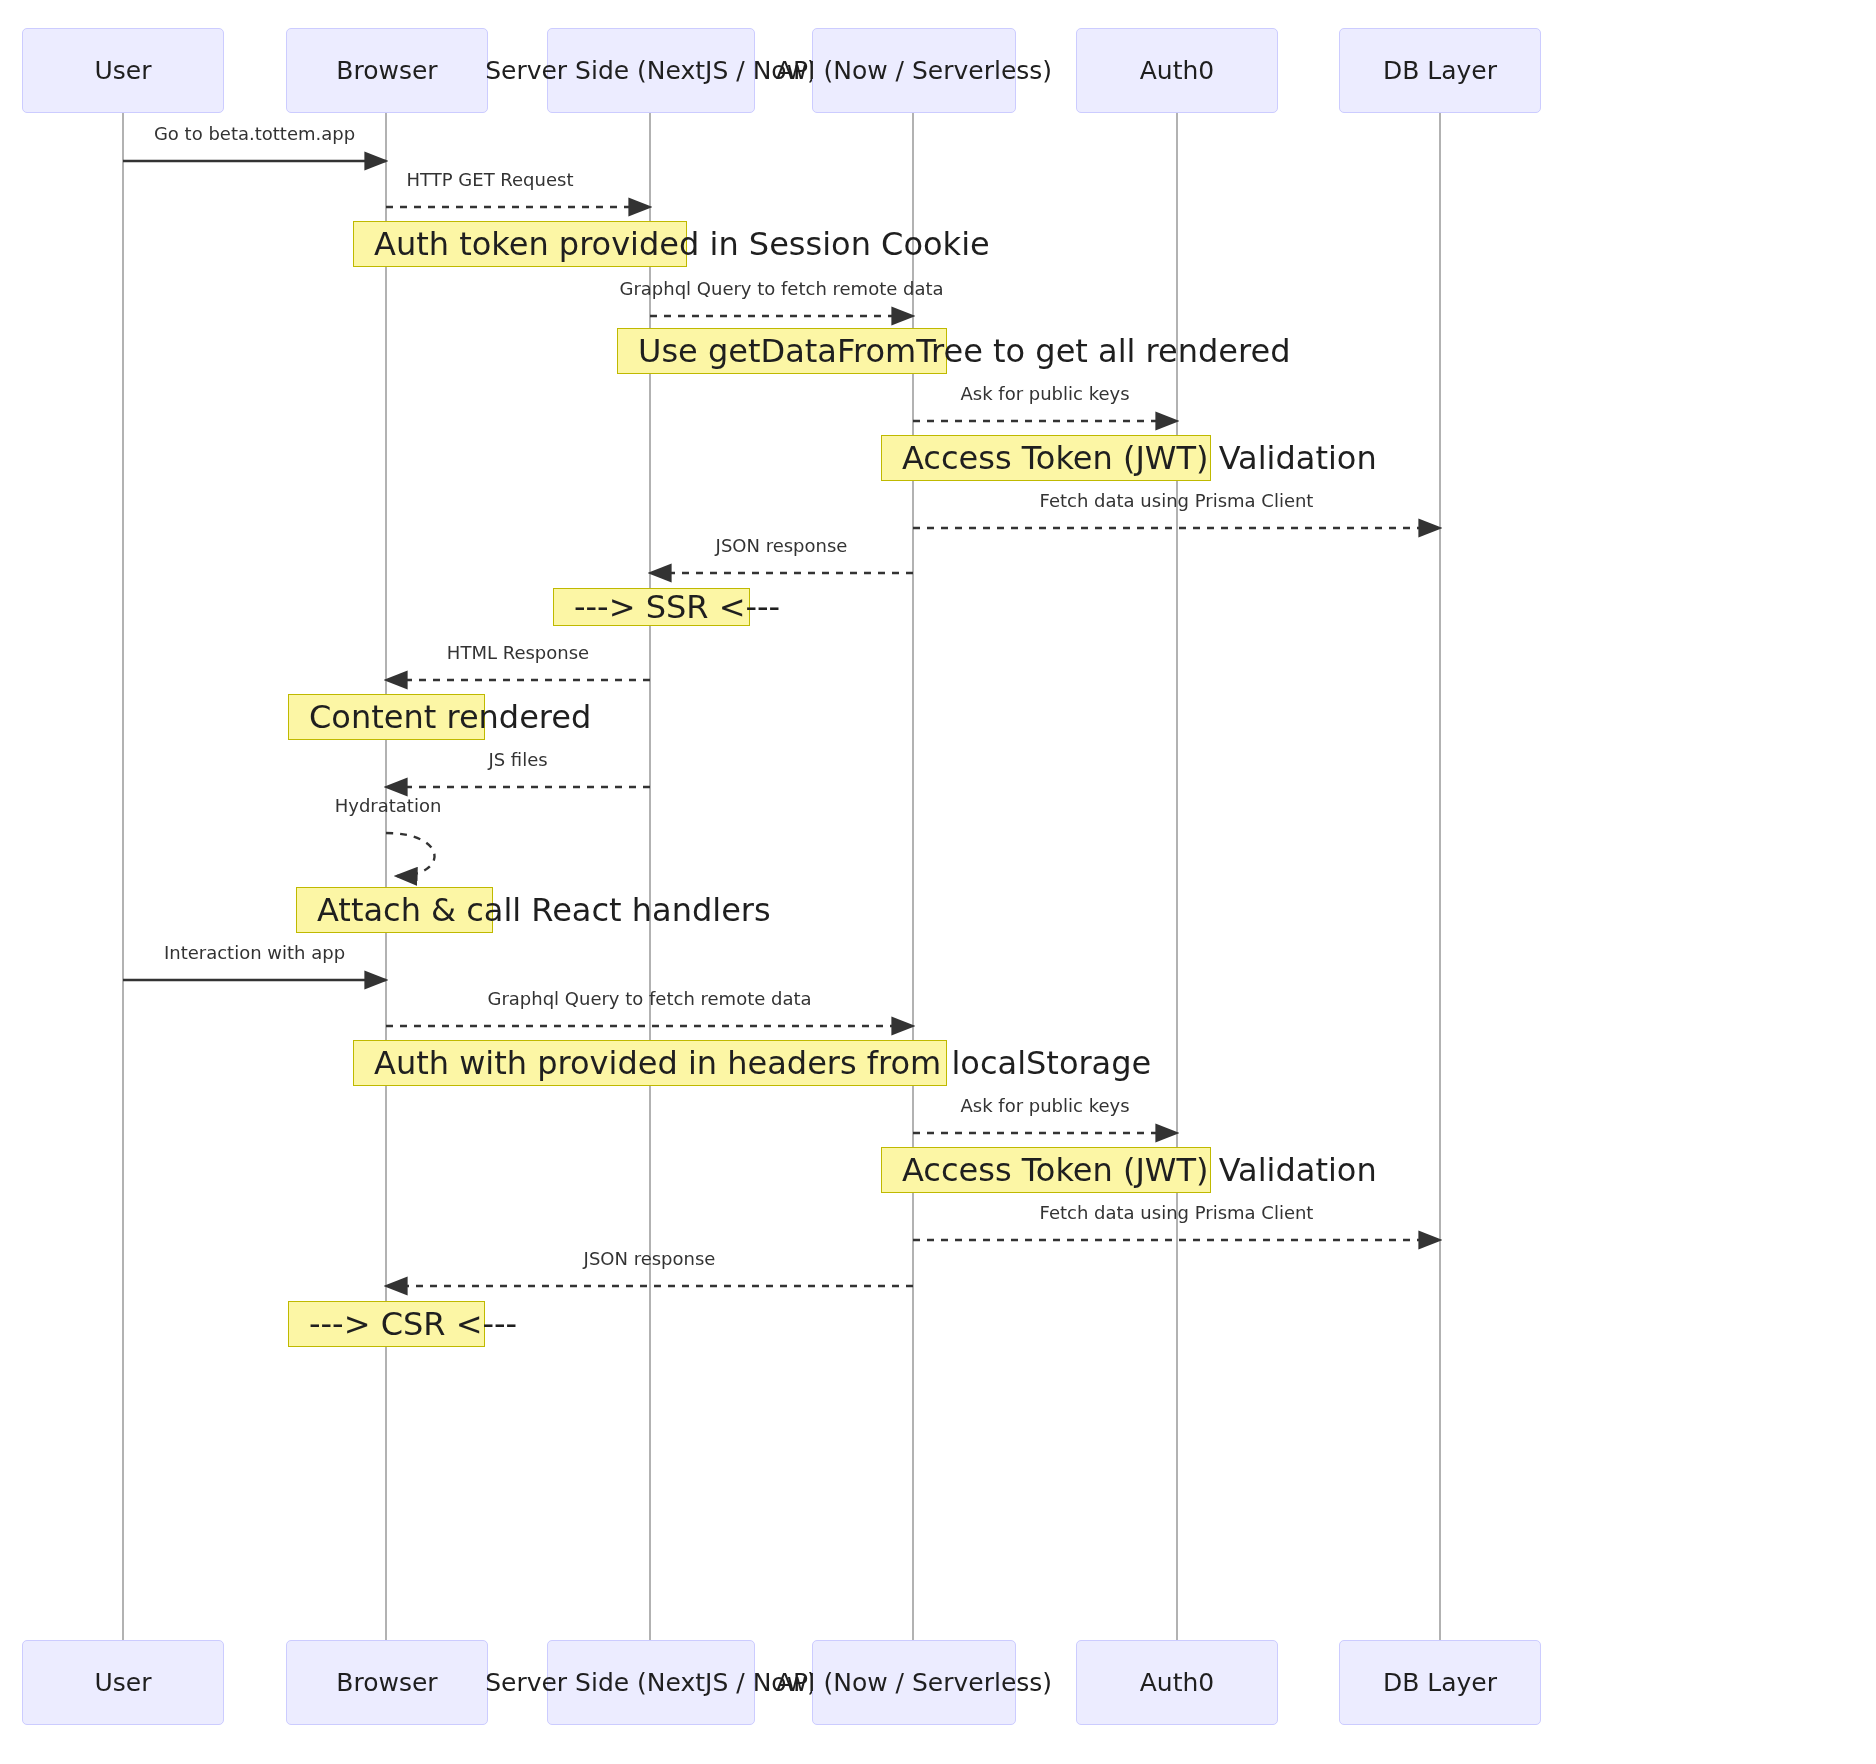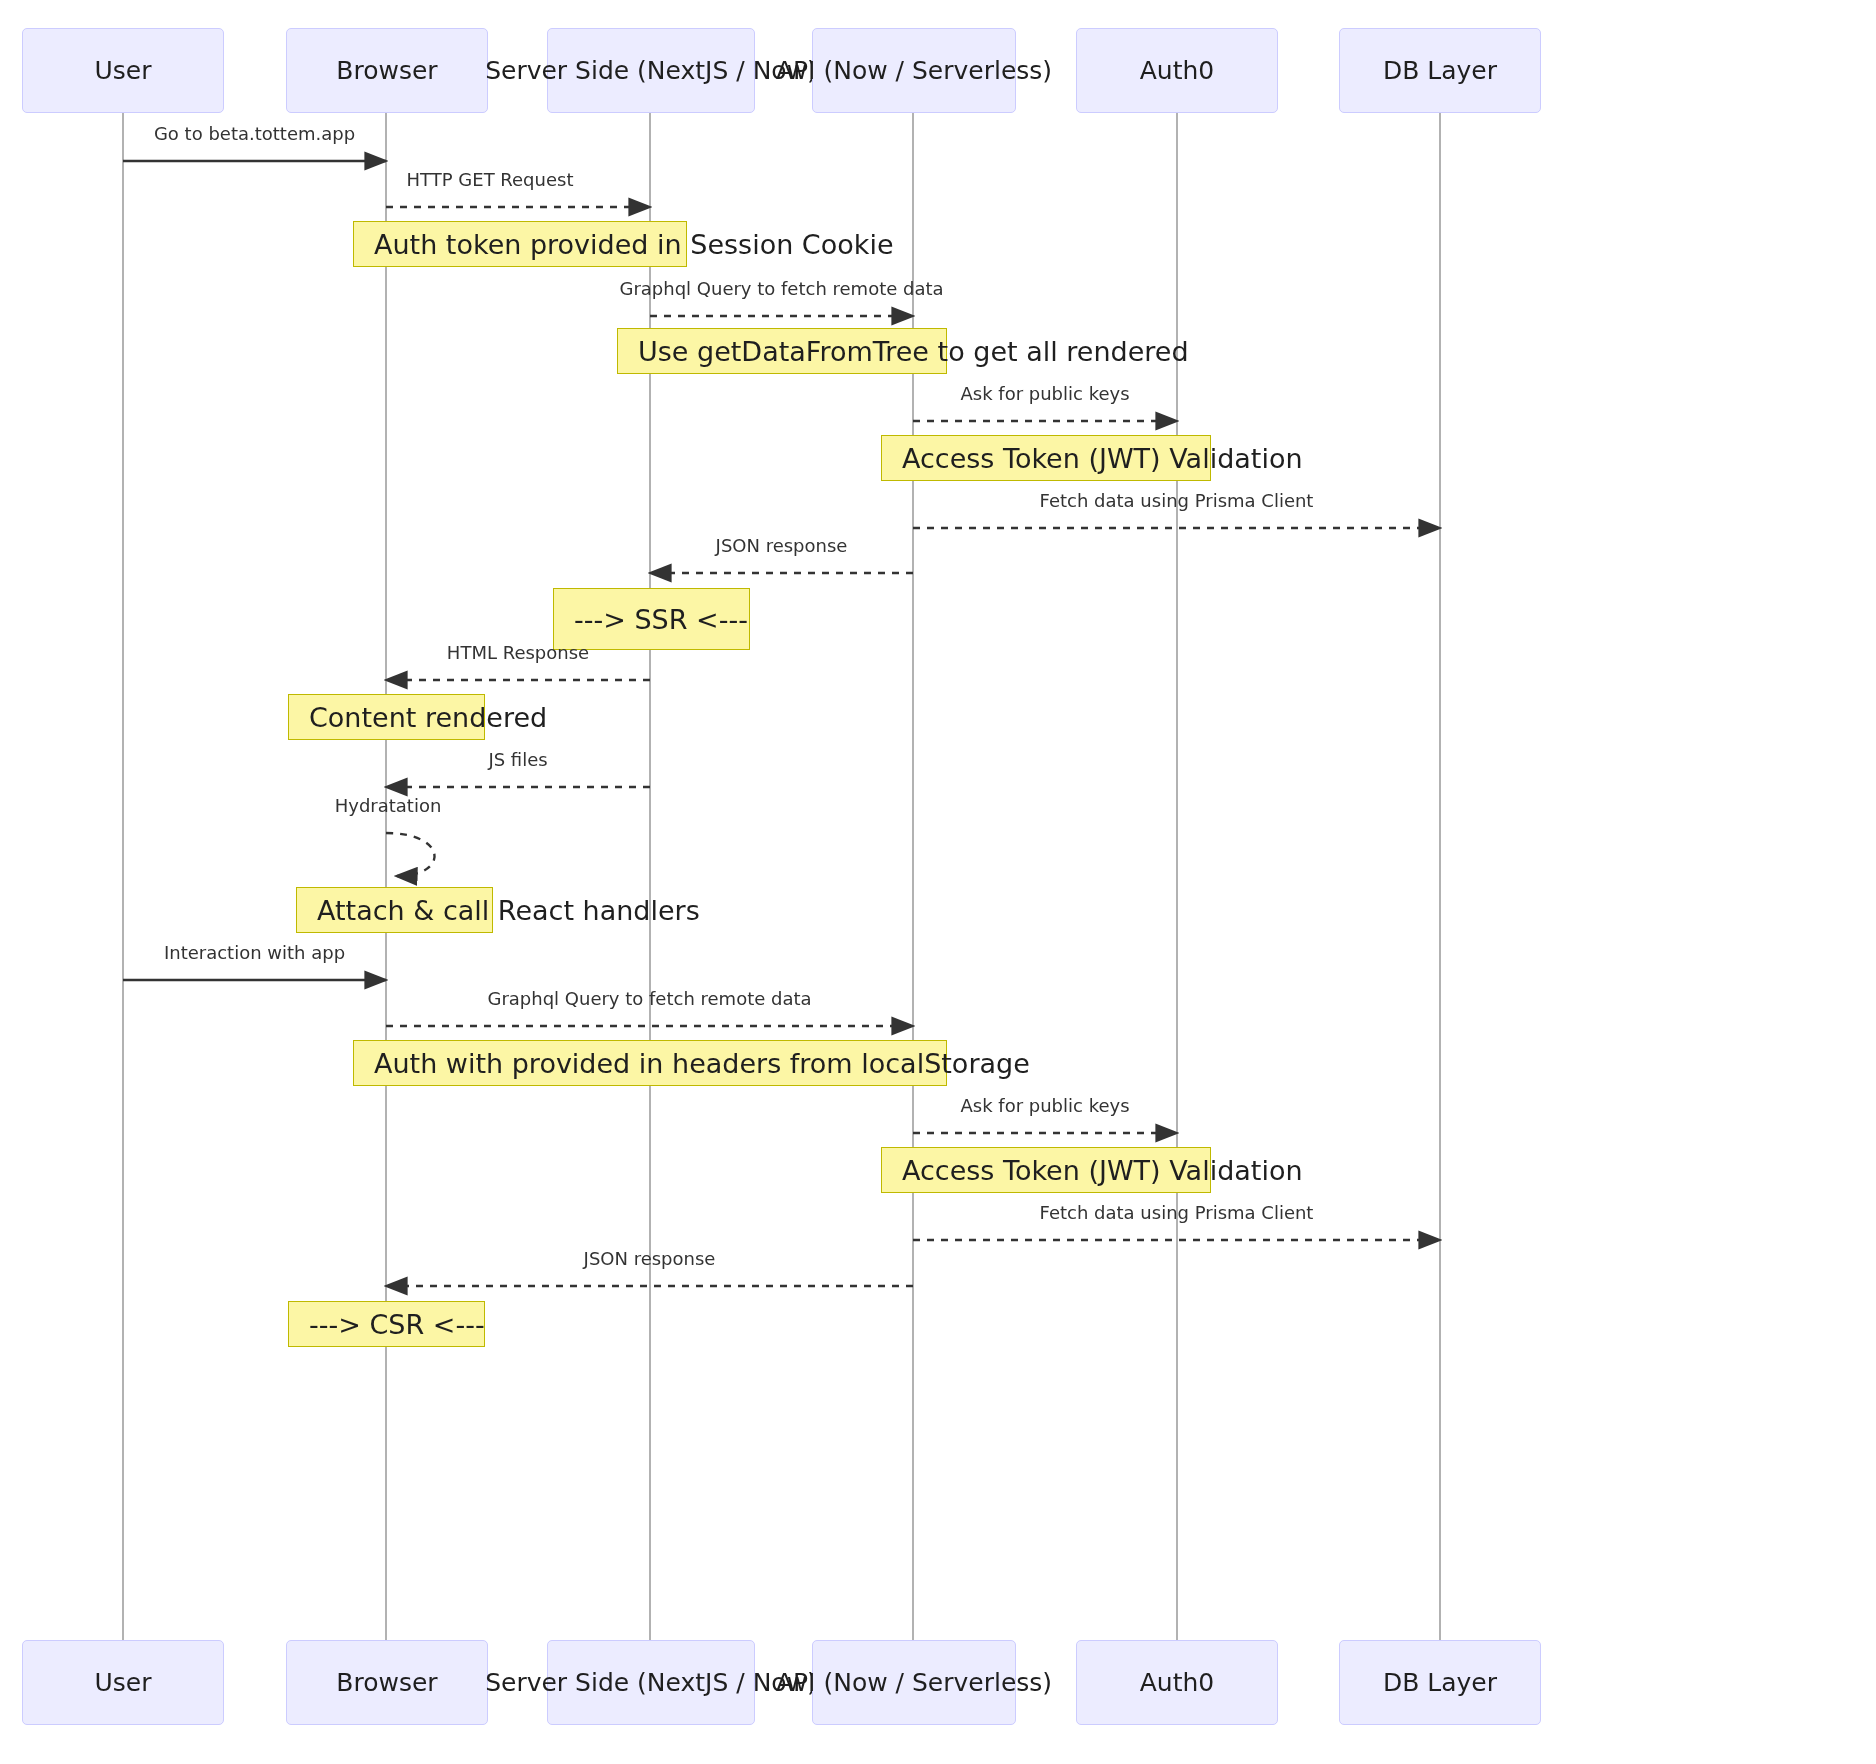--- a/index.html
+++ b/index.html
@@ -31,7 +31,7 @@
     display:flex; align-items:center;
     padding-left:20px;
     color:#1f1f1f;
-    font-size:27px;
+    font-size:32px;
     white-space:nowrap;
   }
   .msg-label {

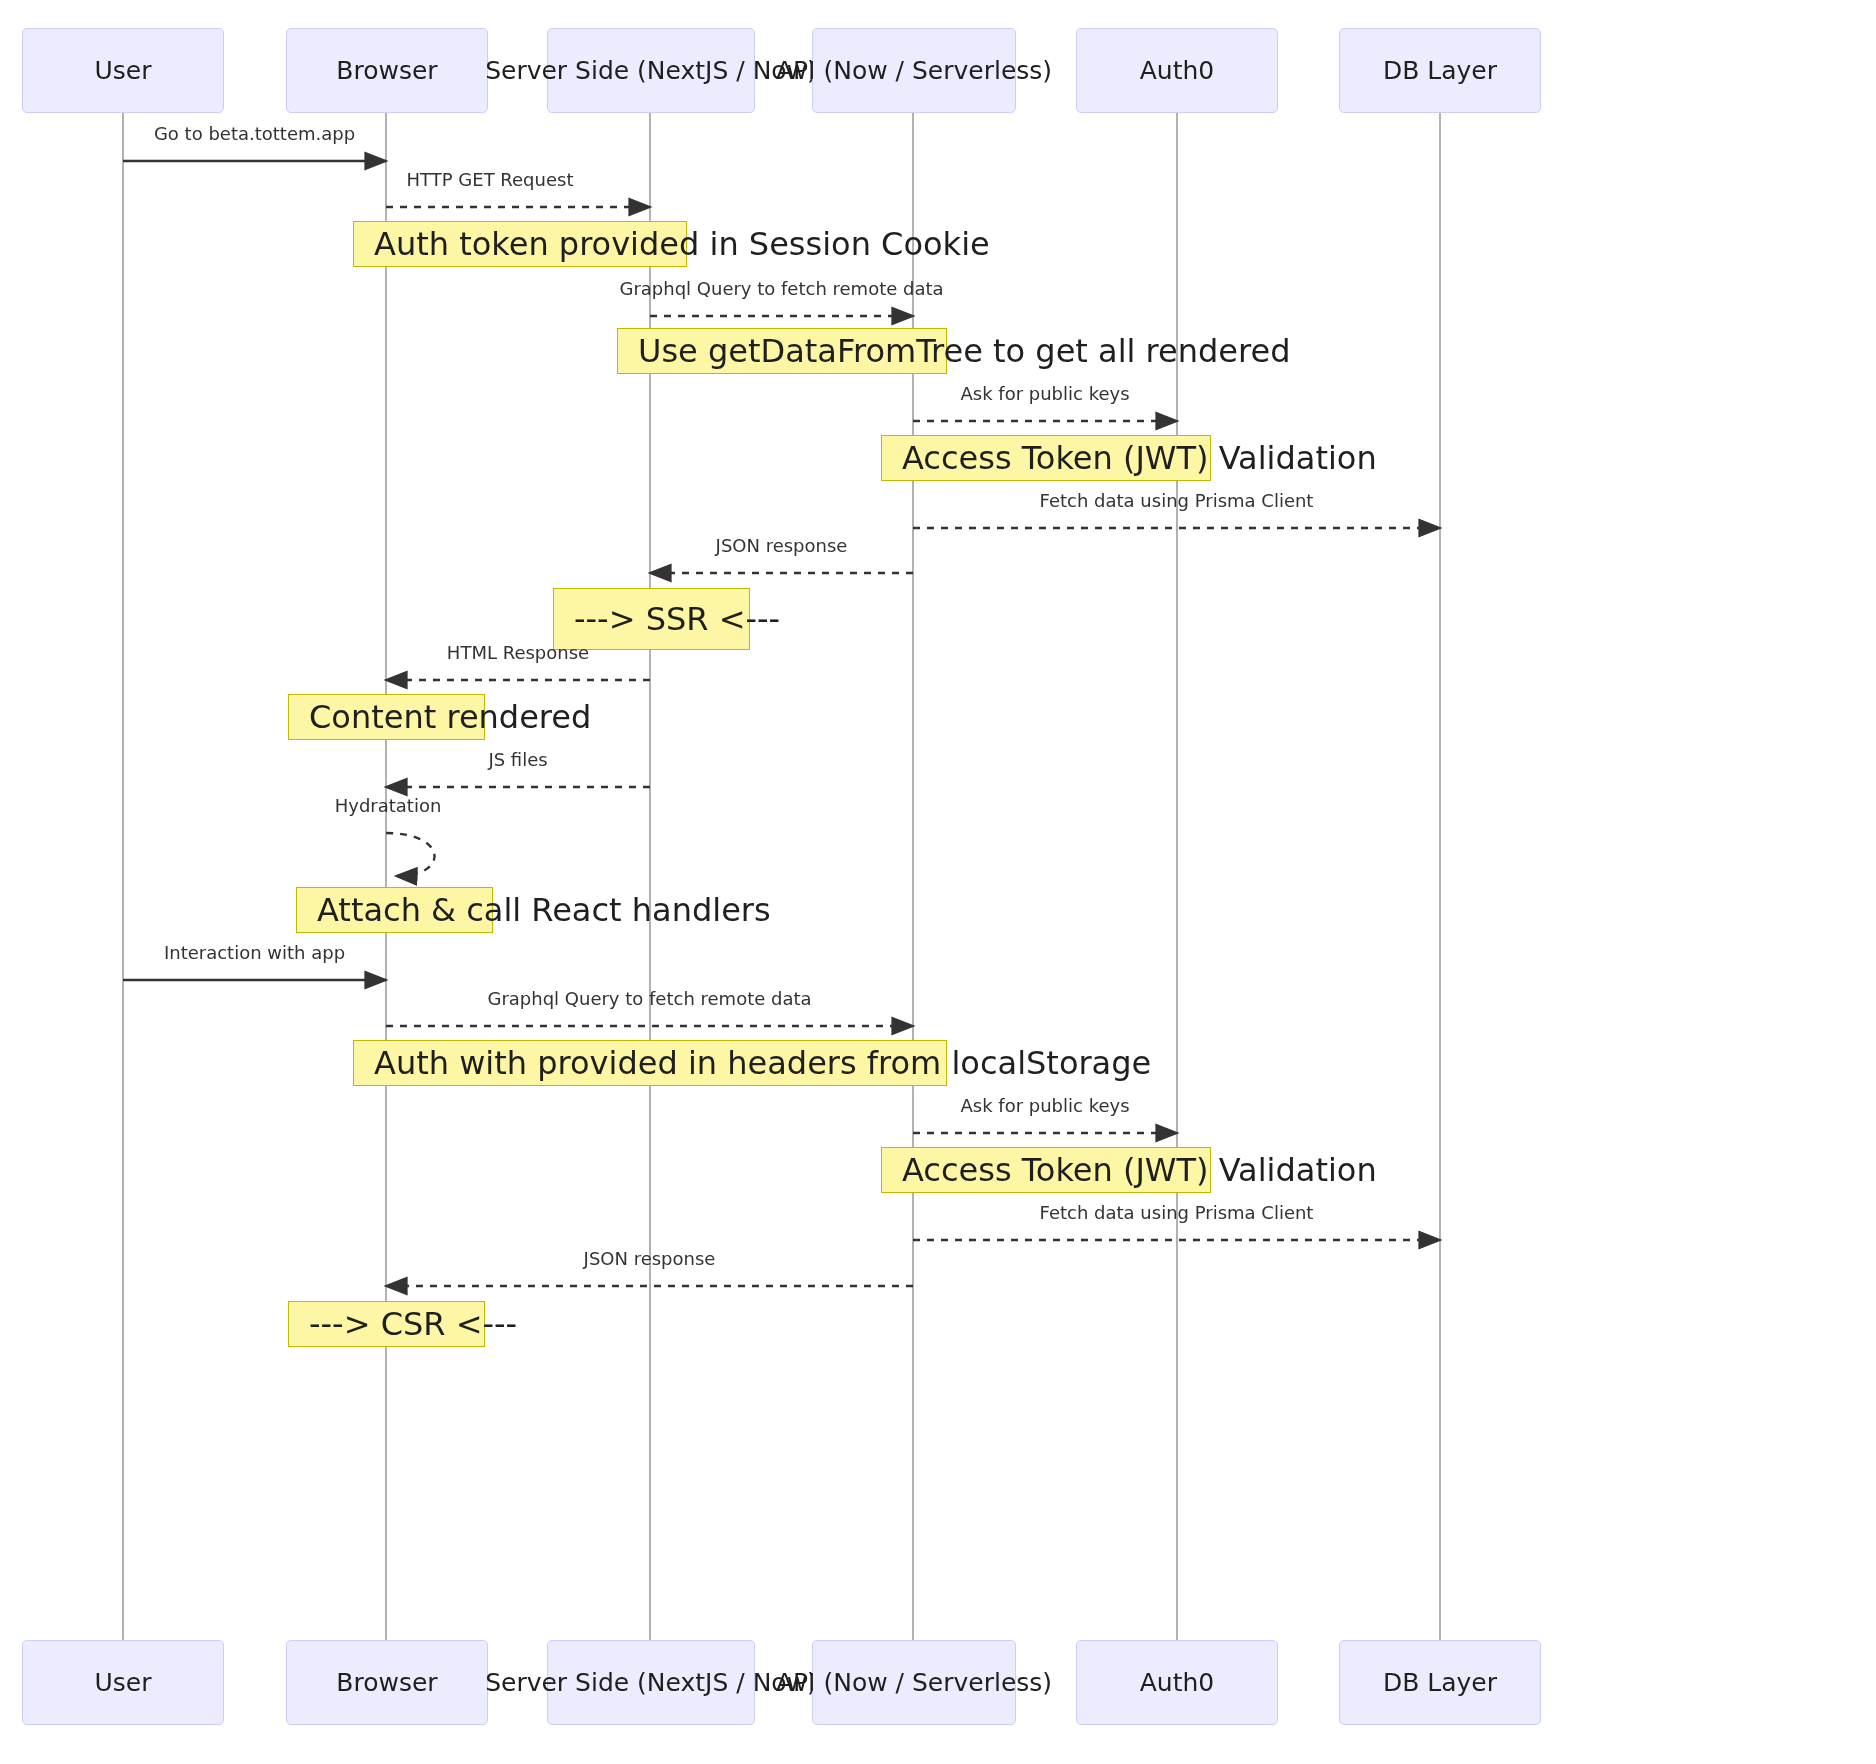--- a/index.html
+++ b/index.html
@@ -132,7 +132,7 @@
       <div class="note-box" style="left: 881px; top: 435px; width: 330px; height: 46px;">
         <span>Access Token (JWT) Validation</span>
       </div>
-      <div class="note-box" style="left: 553px; top: 588px; width: 197px; height: 62px;">
+      <div class="note-box" style="left: 553px; top: 588px; width: 197px; height: 38px;">
         <span>---&gt; SSR &lt;---</span>
       </div>
       <div class="note-box" style="left: 288px; top: 694px; width: 197px; height: 46px;">

